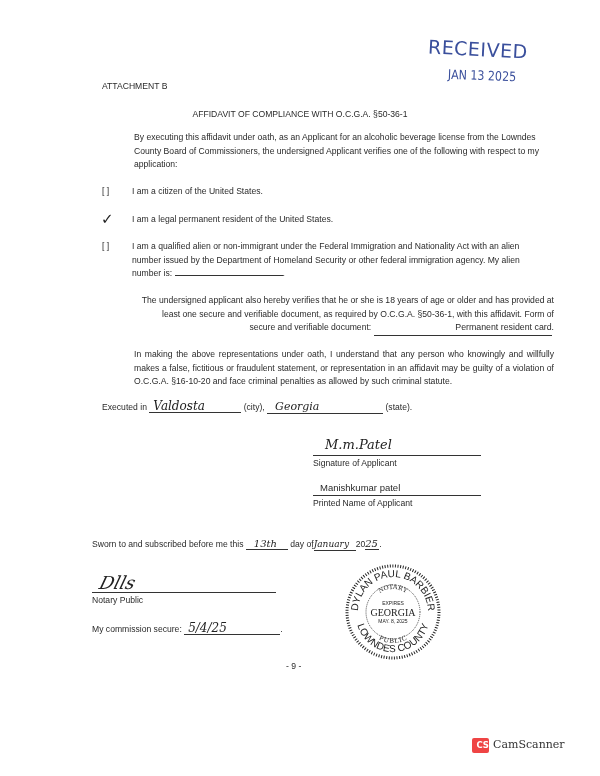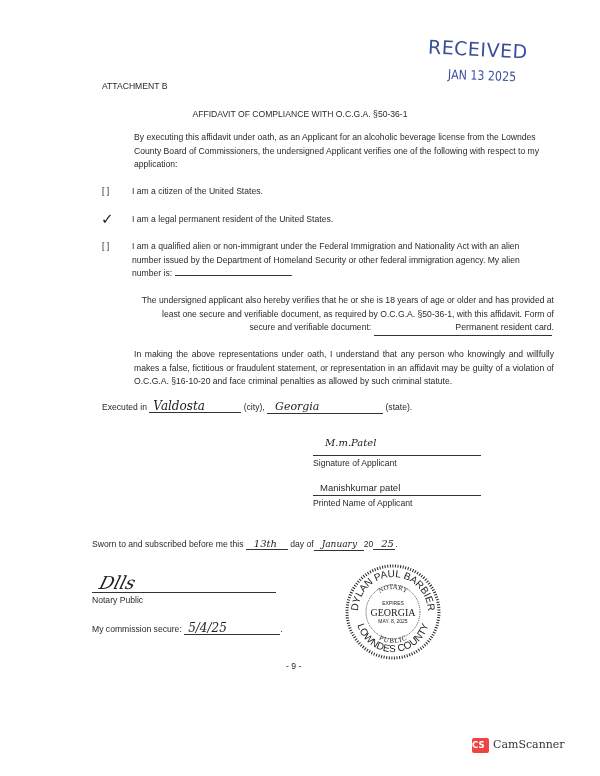--- a/index.html
+++ b/index.html
@@ -73,7 +73,7 @@
   <span>(state).</span>
 </div>
 
-<div class="abs hand" style="left:325px; top:437px; font-size:10px;">M.m.Patel</div>
+<div class="abs hand" style="left:325px; top:437px; font-size:13px;">M.m.Patel</div>
 <div class="abs sigline" style="left:313px; top:455px; width:168px;"></div>
 <div class="abs small" style="left:313px; top:457px;">Signature of Applicant</div>
 

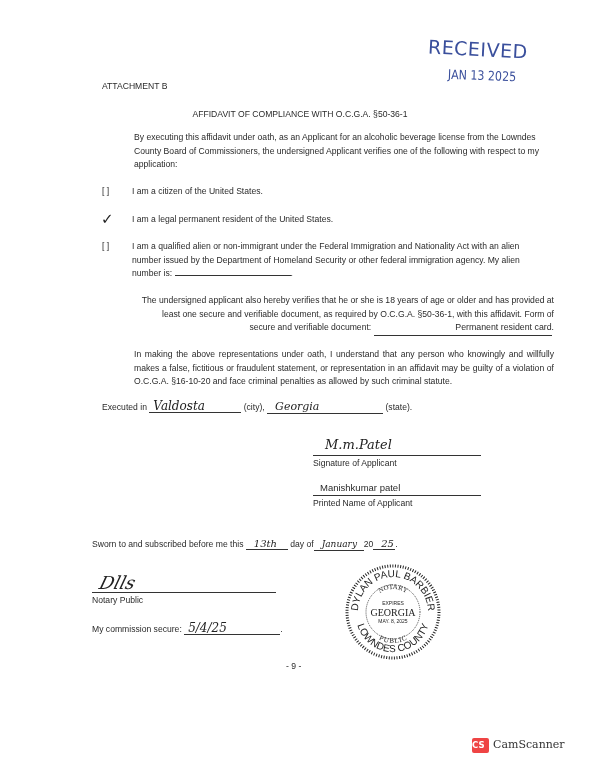--- a/index.html
+++ b/index.html
@@ -22,7 +22,7 @@
   .para { left: 102px; width: 420px; text-align: left; margin-left: 32px; }
   .bracket { left: 102px; }
   .check-text { left: 132px; width: 390px; }
-  .blank { display: inline-block; border-bottom: 1px solid #333; vertical-align: baseline; padding-left: 8px; }
+  .blank { display: inline-block; border-bottom: 1px solid #333; vertical-align: baseline; }
   .hand { font-family: "DejaVu Serif", serif; font-style: italic; color: #222; }
   .sigline { border-bottom: 1px solid #333; }
   .seal {

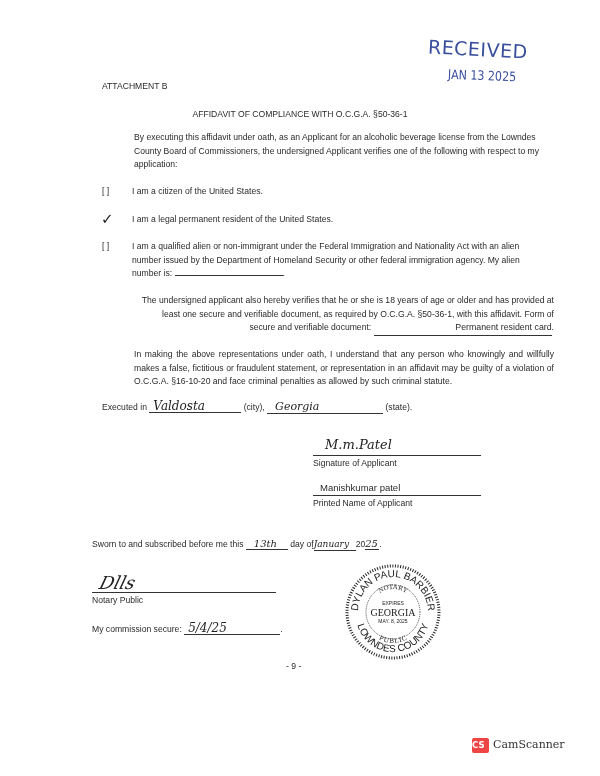--- a/index.html
+++ b/index.html
@@ -30,7 +30,7 @@
   }
   .cs-logo {
     left: 472px; top: 738px; width: 17px; height: 15px; background: #ef4444; border-radius: 2px;
-    color: #fff; font-size: 8.5px; font-weight: bold; text-align: left; line-height: 15px;
+    color: #fff; font-size: 8.5px; font-weight: bold; text-align: right; line-height: 15px;
     font-family: "DejaVu Sans", sans-serif;
   }
   .cs-text { left: 493px; top: 738px; font-size: 11px; font-family: "DejaVu Serif", serif; color: #333; }

